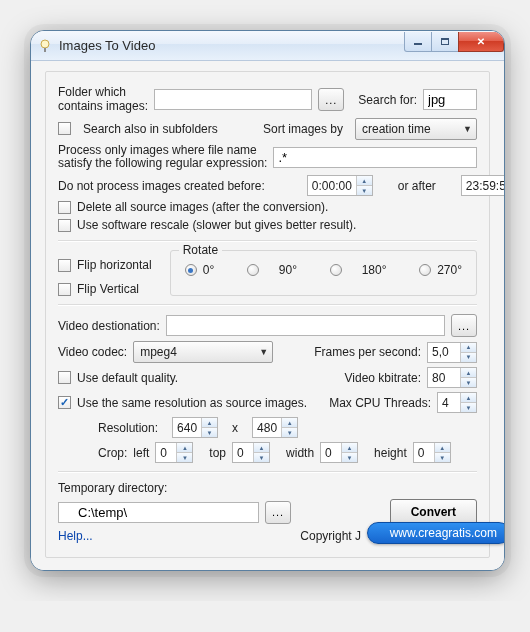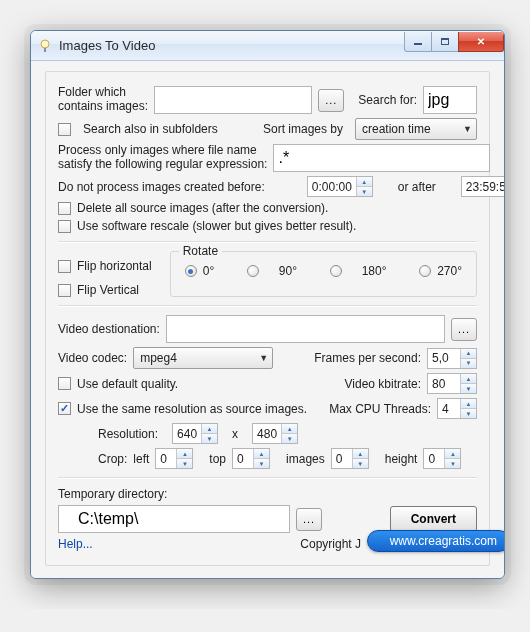--- a/index.html
+++ b/index.html
@@ -16,7 +16,7 @@
     margin: 0 auto;
     background: #fff;
     border: 1px solid #5a7fa0;
-    border-radius: 6px;
+    border-radius: 14px;
     box-shadow: 0 8px 30px rgba(0,0,0,0.35), 0 0 0 6px rgba(0,0,0,0.04);
     overflow: hidden;
   }

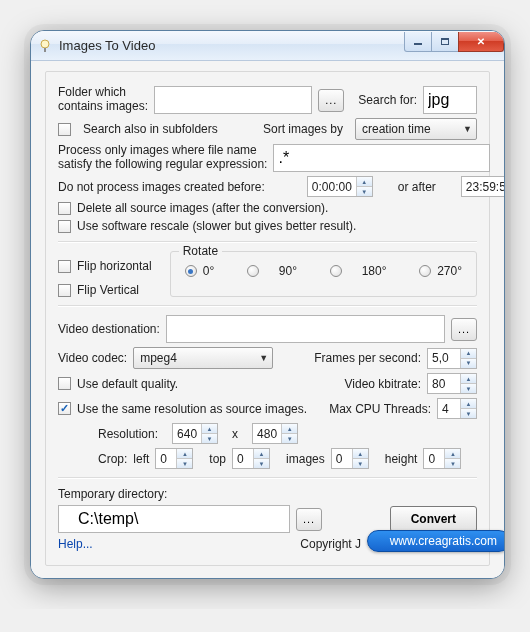--- a/index.html
+++ b/index.html
@@ -66,12 +66,12 @@
   .row { display:flex; align-items:center; margin: 4px 0; gap:6px; }
   .lbl { white-space:nowrap; }
   input[type=text].tx, .tx {
-    height: 28px;
+    height: 21px;
     border:1px solid #b5b5b5;
     background:#fff;
     padding: 0 4px;
     font-family:inherit;
-    font-size:16px;
+    font-size:13px;
   }
   .btn-square {
     width:26px;height:23px;

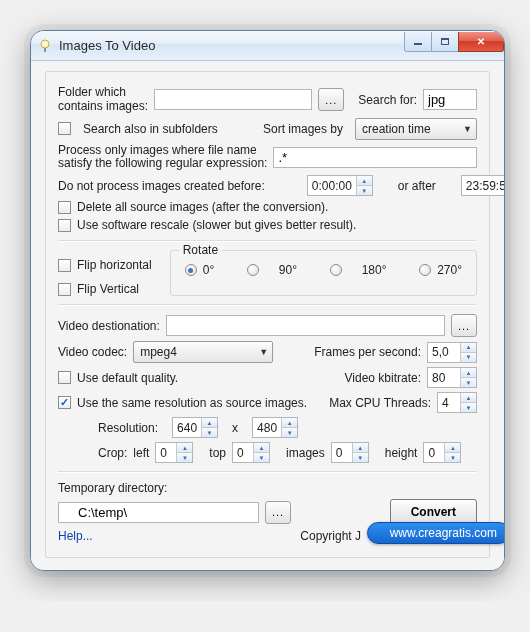--- a/index.html
+++ b/index.html
@@ -329,7 +329,7 @@
               <div>▼</div>
             </span>
           </div>
-        <span class="lbl" style="margin-left:10px">images</span>
+        <span class="lbl" style="margin-left:10px">width</span>
         <div class="spinner">
             <span class="val">0</span>
             <span class="spin-btns">

